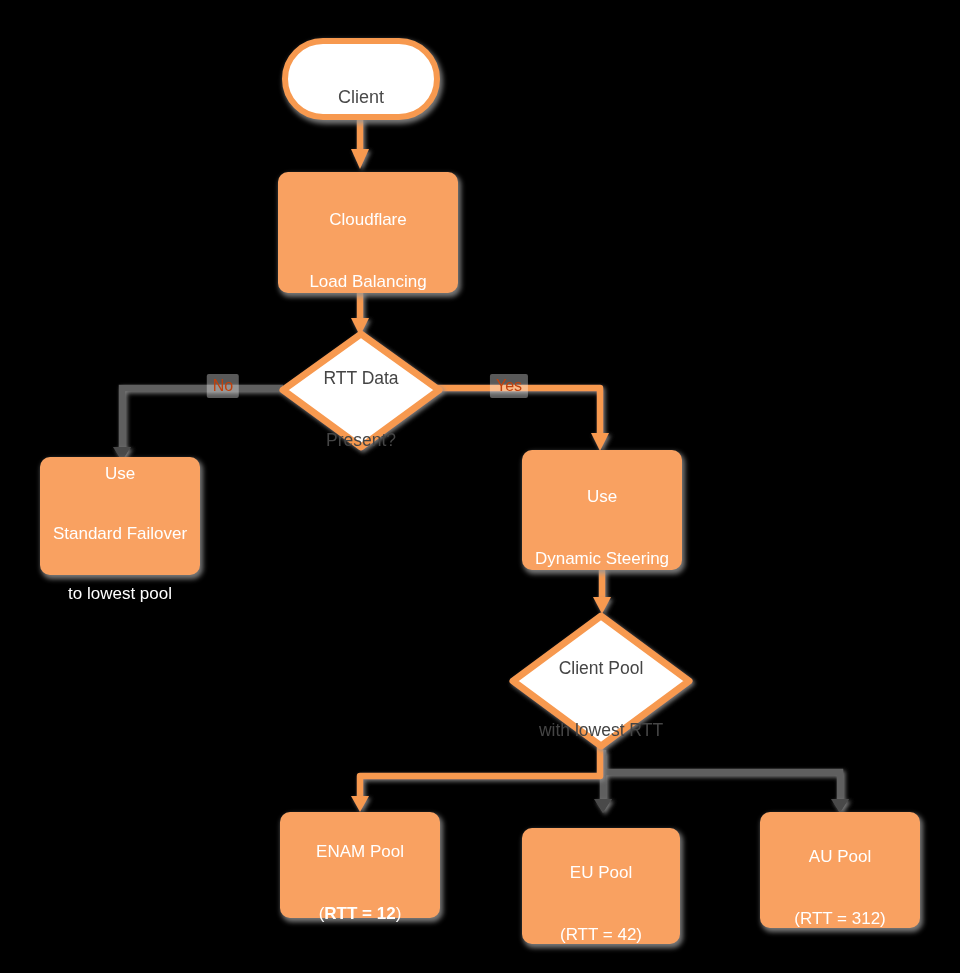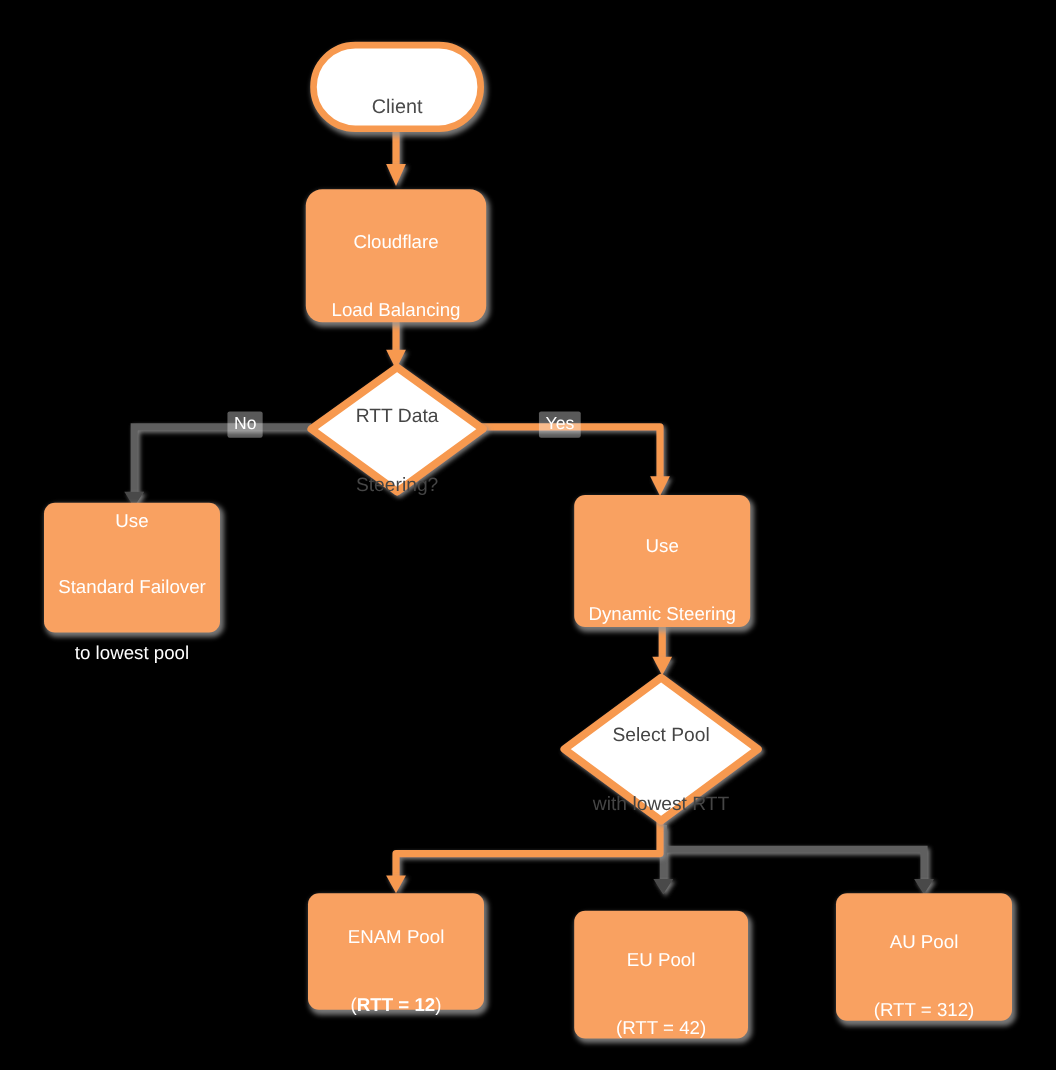--- a/index.html
+++ b/index.html
@@ -73,7 +73,7 @@
     <div class="bl">Client</div>
   </div>
 
-  <div class="node box" style="left:278px;top:172px;width:164px;height:121px;border-radius:15px;">
+  <div class="node box" style="left:278px;top:172px;width:180px;height:121px;">
     <div class="bl">Cloudflare</div>
     <div class="bl">Load Balancing</div>
   </div>

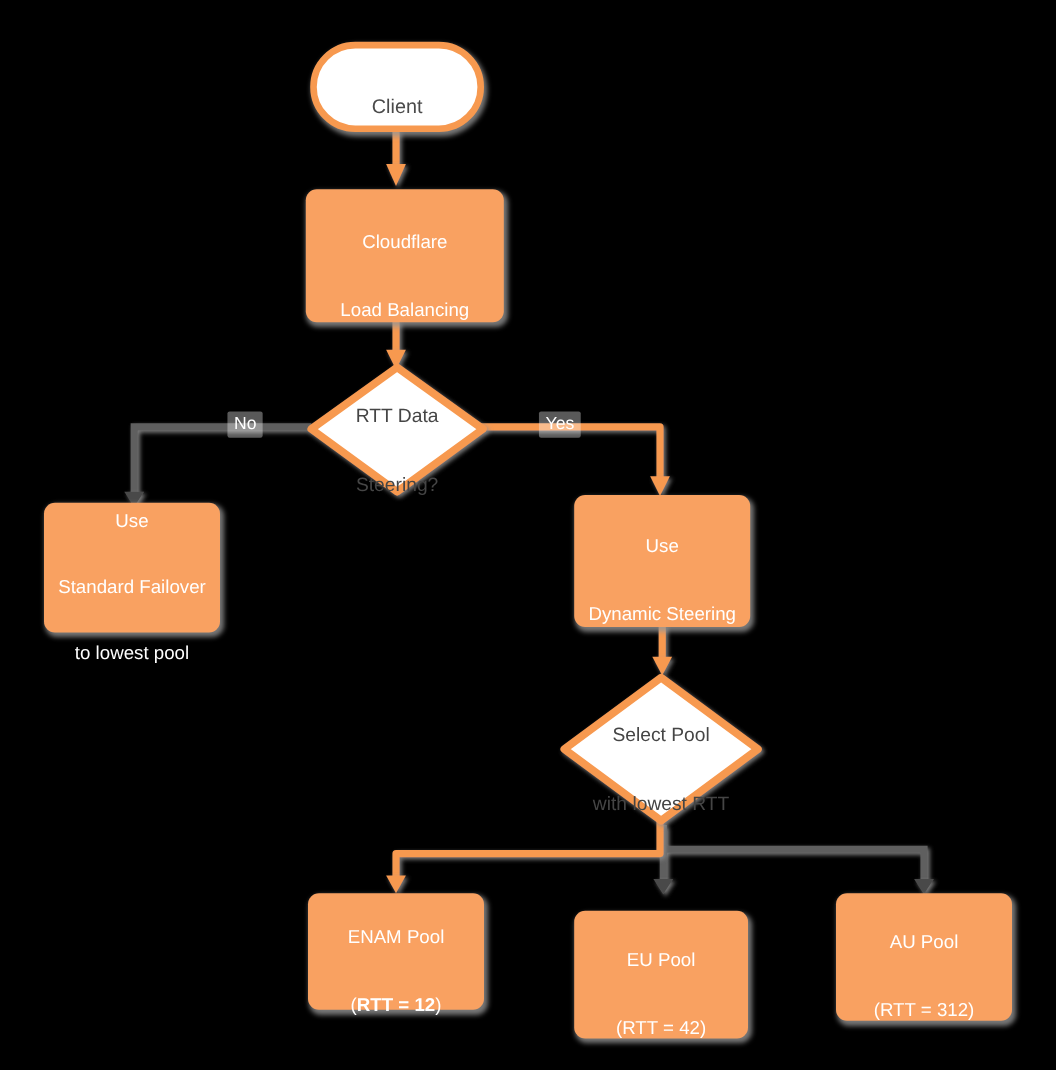--- a/index.html
+++ b/index.html
@@ -21,7 +21,7 @@
     text-align:center;color:#454545;font-size:17.5px;line-height:26px;}
   .edge-label{
     position:absolute;z-index:4;transform:translate(-50%,-50%);
-    background:rgba(255,255,255,0.35);color:#ffffff;font-size:16px;line-height:18px;
+    background:rgba(255,255,255,0.35);color:#c2410c;font-size:16px;line-height:18px;
     padding:3px 6px;border-radius:2px;white-space:nowrap;
   }
   .b{font-weight:bold;}

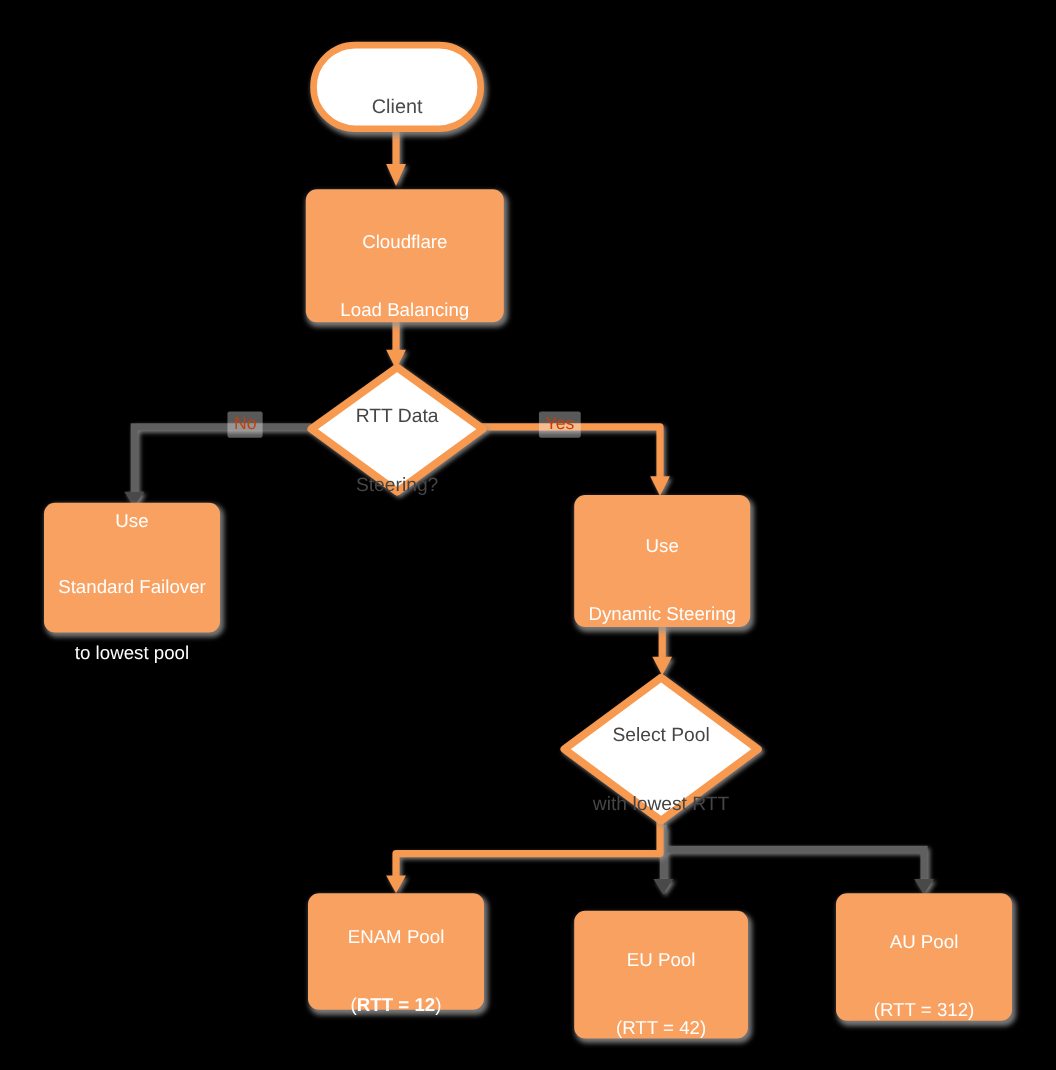--- a/index.html
+++ b/index.html
@@ -80,7 +80,7 @@
 
   <div class="dtext" style="left:283px;top:336px;width:156px;height:110px;">
     <div class="bl">RTT Data</div>
-    <div class="bl">Steering?</div>
+    <div class="bl">Present?</div>
   </div>
 
   <div class="edge-label" style="left:223px;top:386px;">No</div>

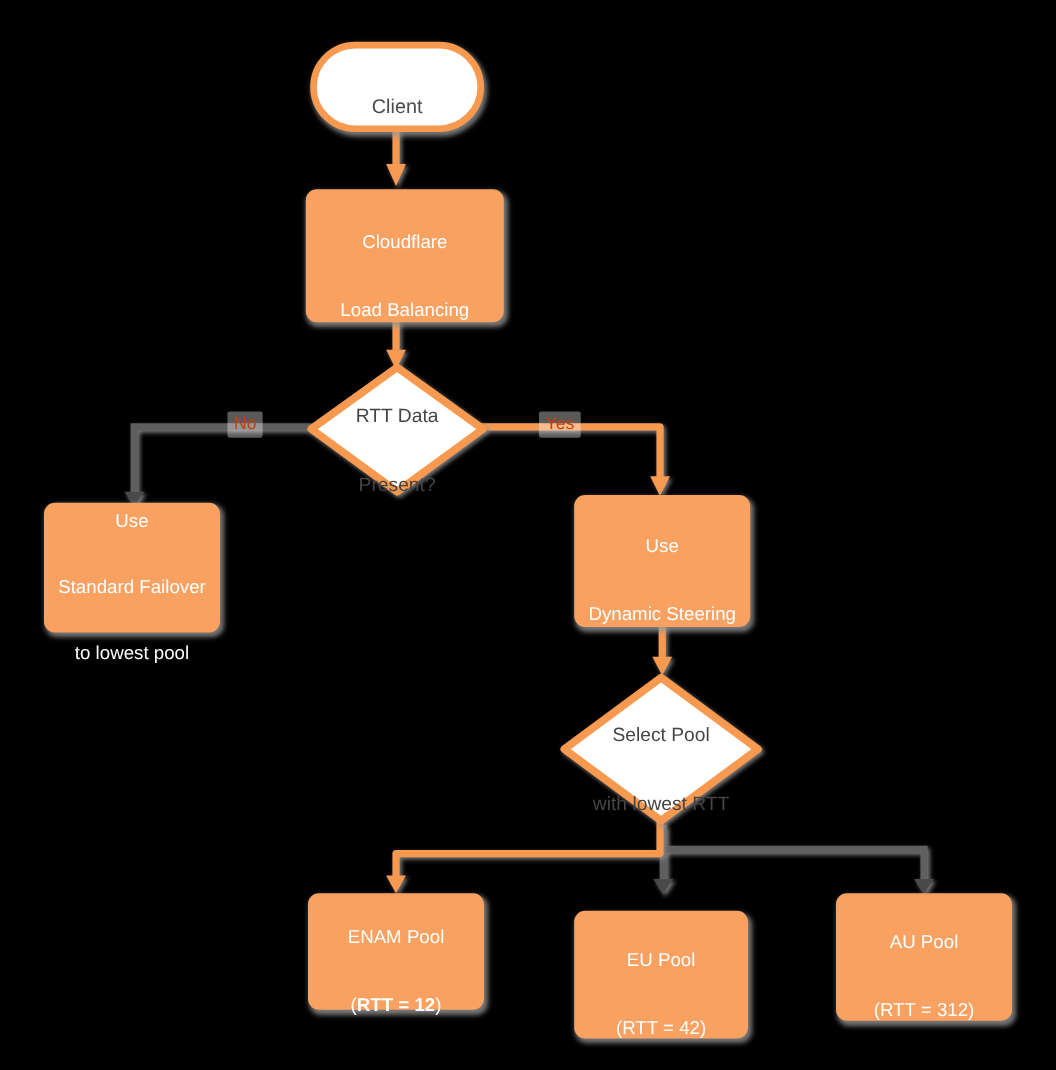--- a/index.html
+++ b/index.html
@@ -98,7 +98,7 @@
   </div>
 
   <div class="dtext" style="left:511px;top:618px;width:180px;height:126px;">
-    <div class="bl">Select Pool</div>
+    <div class="bl">Client Pool</div>
     <div class="bl">with lowest RTT</div>
   </div>
 

